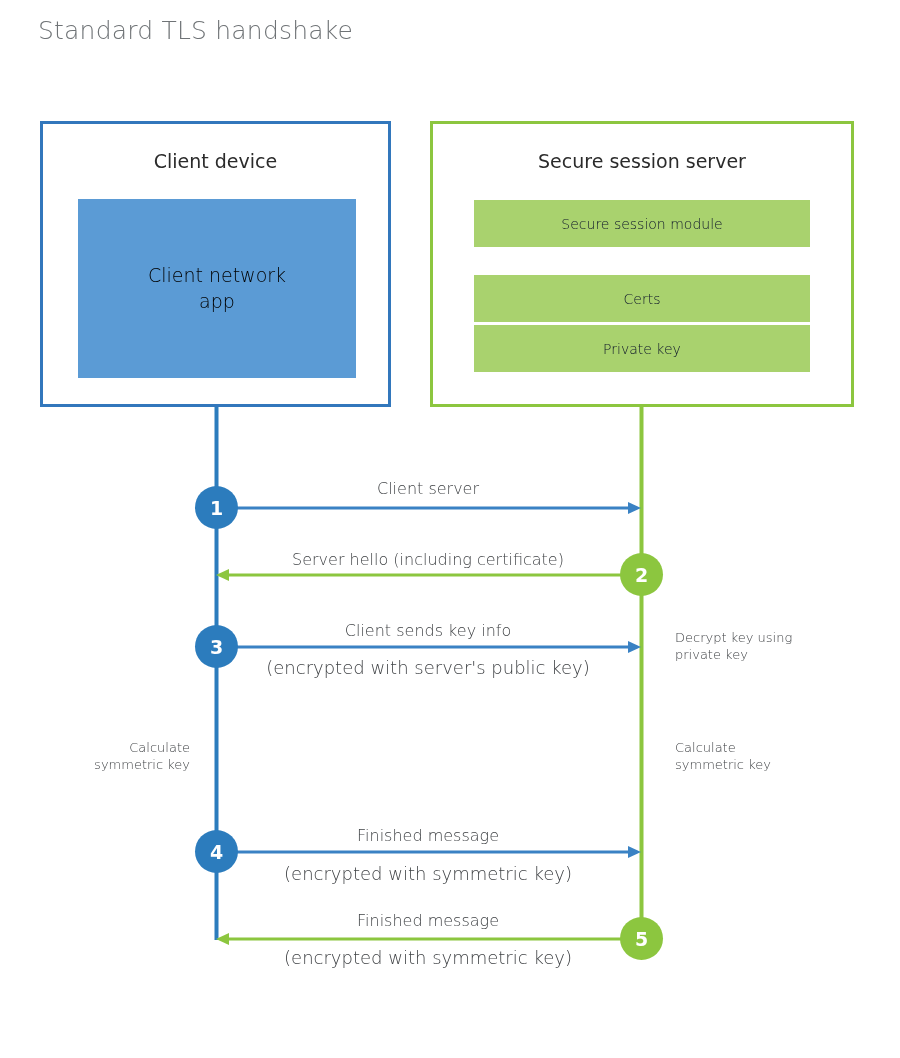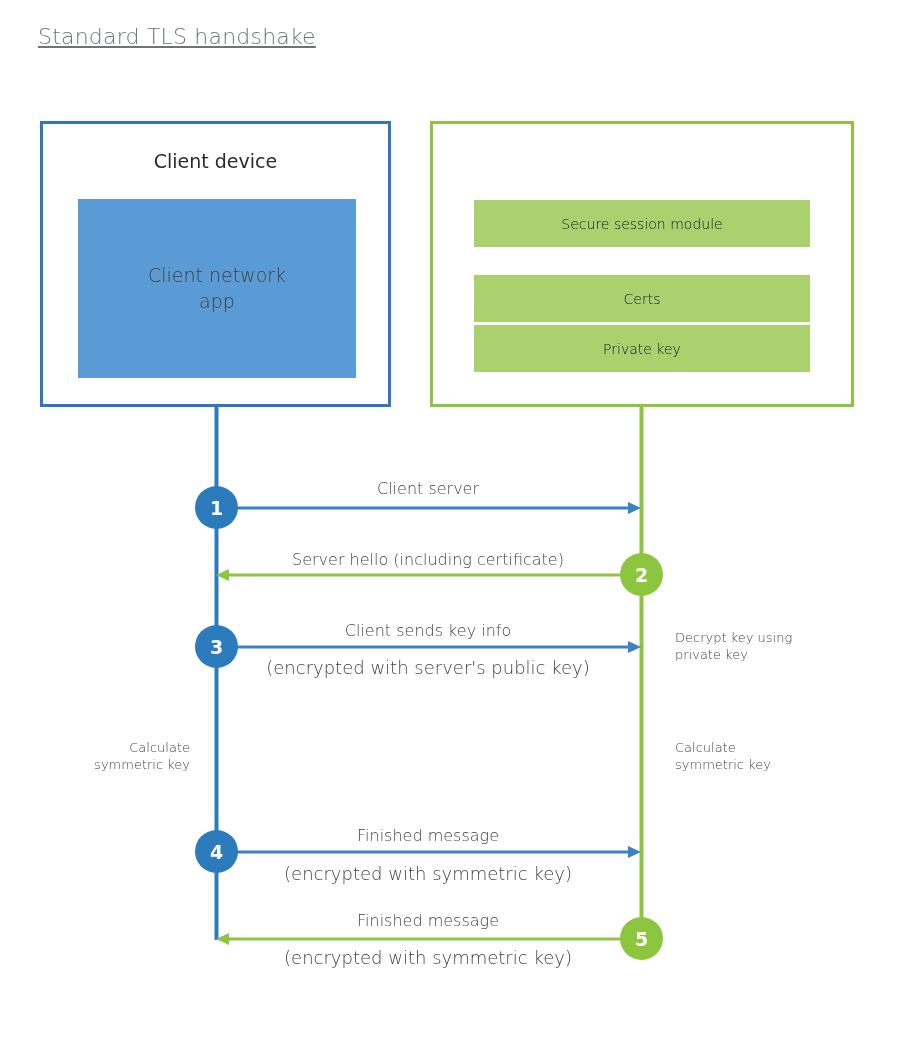--- a/index.html
+++ b/index.html
@@ -19,13 +19,12 @@
   #page-title {
     position: absolute;
     left: 38px;
-    top: 24px;
-    font-size: 22px;
+    top: 16px;
+    font-size: 25px;
     font-weight: 300;
     color: #6f7376;
     letter-spacing: 0.2px;
     white-space: nowrap;
-    text-decoration: underline;
   }
 
   

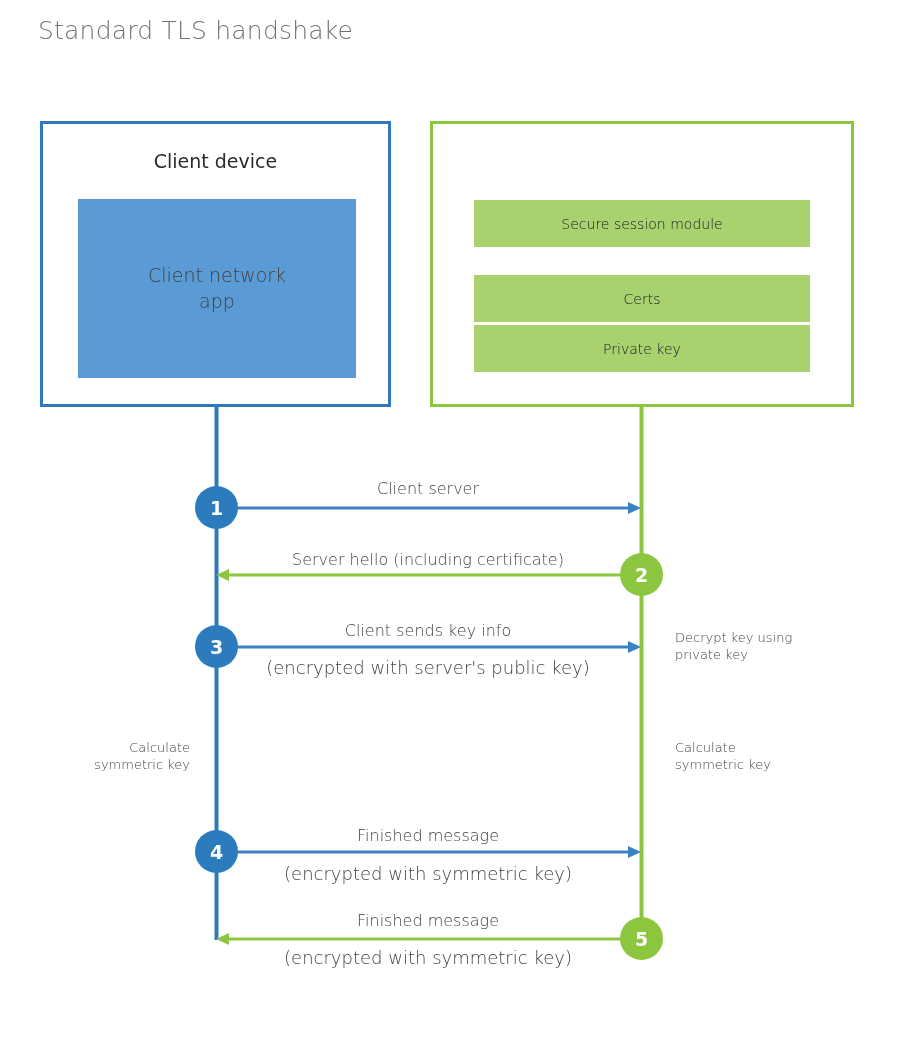--- a/index.html
+++ b/index.html
@@ -192,6 +192,7 @@
 </div>
 
 <div class="panel" id="server-panel">
+  <div class="panel-title">Secure session server</div>
   <div class="server-block" id="server-block-0">Secure session module</div>
   <div class="server-block" id="server-block-1">Certs</div>
   <div class="server-block" id="server-block-2">Private key</div>

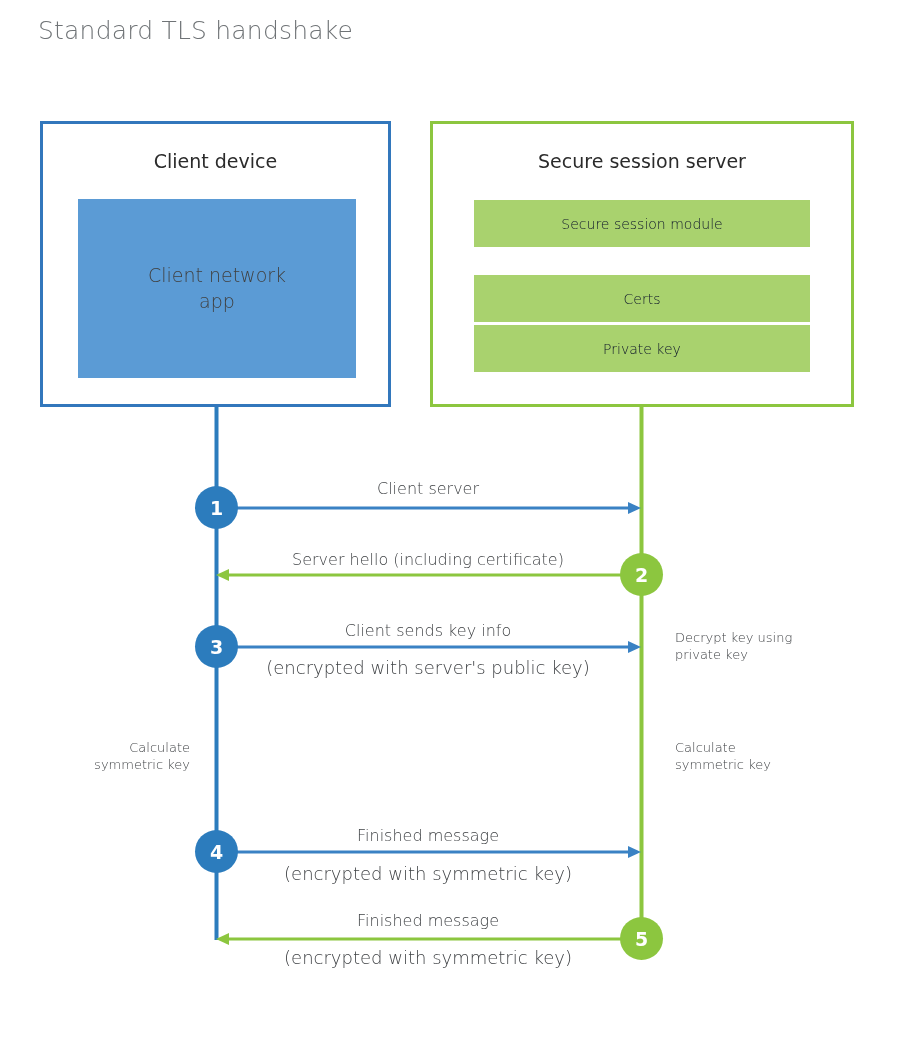--- a/index.html
+++ b/index.html
@@ -66,7 +66,7 @@
     width: 278px;
     height: 179px;
     background: #5b9bd5;
-    color: #404040;
+    color: #000000;
     font-size: 19px;
     font-weight: 300;
     display: flex;

